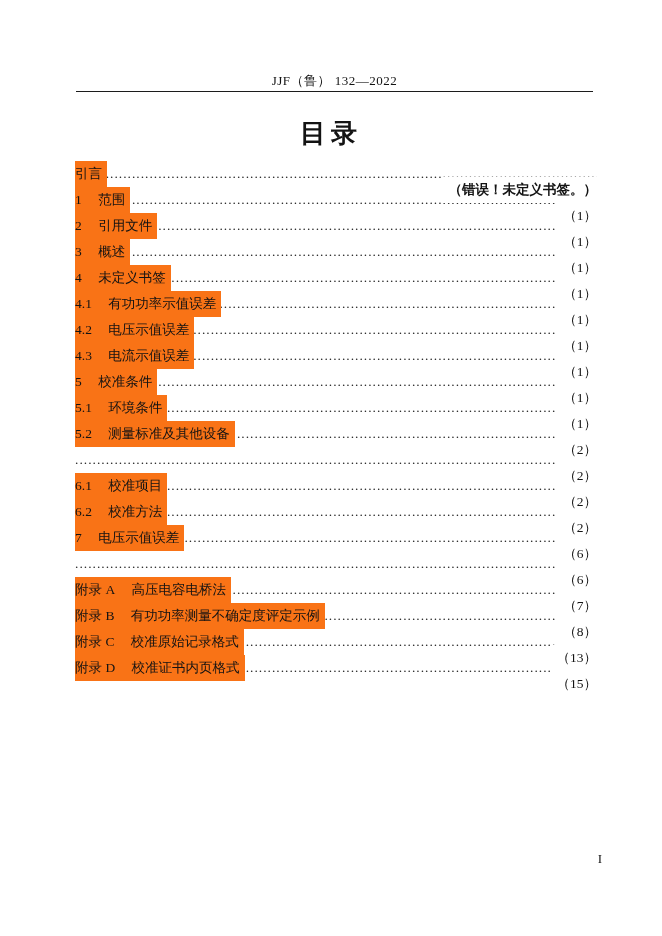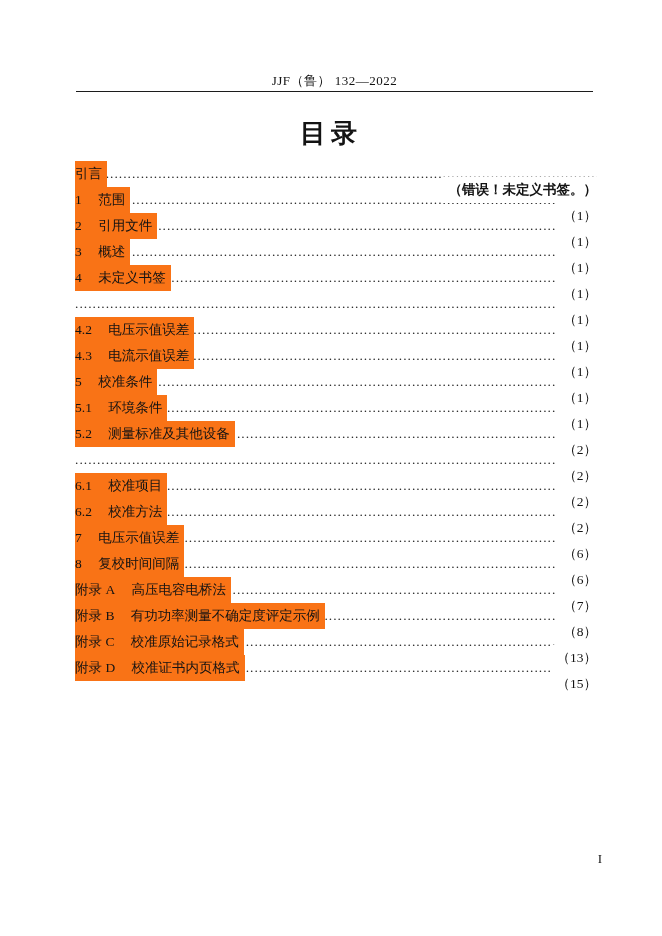--- a/index.html
+++ b/index.html
@@ -147,6 +147,10 @@
 
   <div class="toc-row">
     <span class="leader">............................................................................................................................................................................................................................................................................................................</span>
+    <span class="left-part">
+      <span class="num">4.1</span>
+      <span class="title">有功功率示值误差</span>
+    </span>
     <span class="pg">（1）</span>
   </div>
 

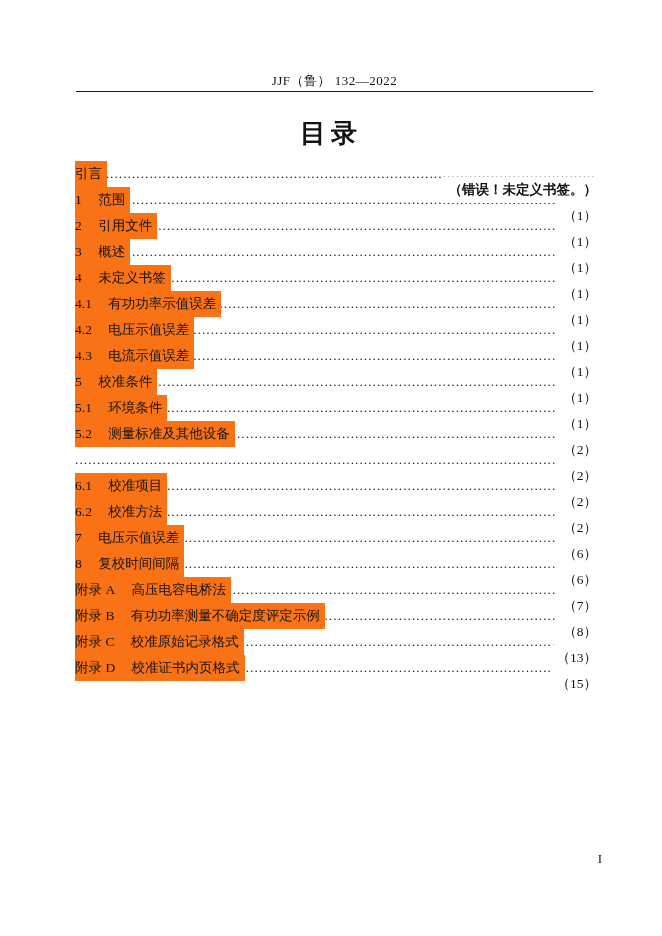--- a/index.html
+++ b/index.html
@@ -233,10 +233,6 @@
 
   <div class="toc-row">
     <span class="leader">............................................................................................................................................................................................................................................................................................................</span>
-    <span class="left-part">
-      <span class="num">8</span>
-      <span class="title">复校时间间隔</span>
-    </span>
     <span class="pg">（6）</span>
   </div>
 

